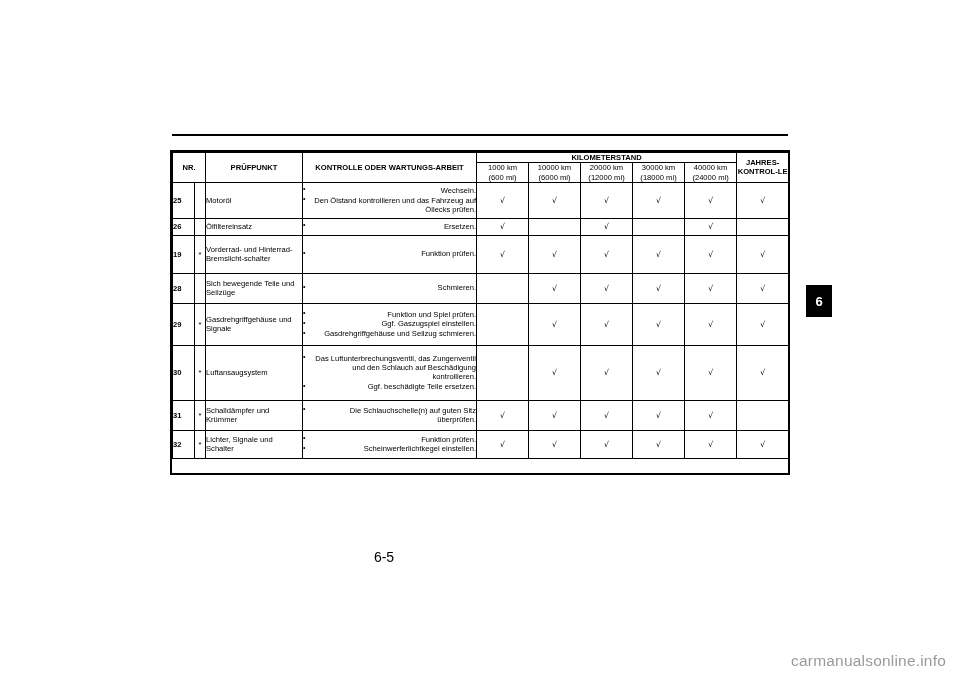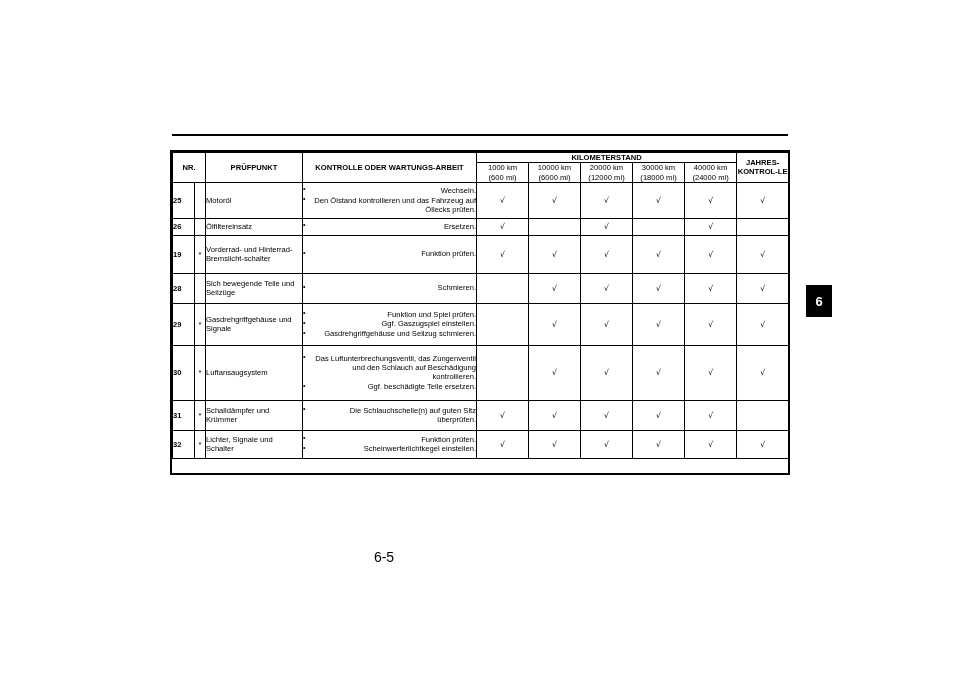--- a/index.html
+++ b/index.html
@@ -351,6 +351,7 @@
   <div class="outer"></div>
 
   <div class="footer-page">6-5</div>
+  <div class="watermark">carmanualsonline.info</div>
 </div>
 
 </body></html>

